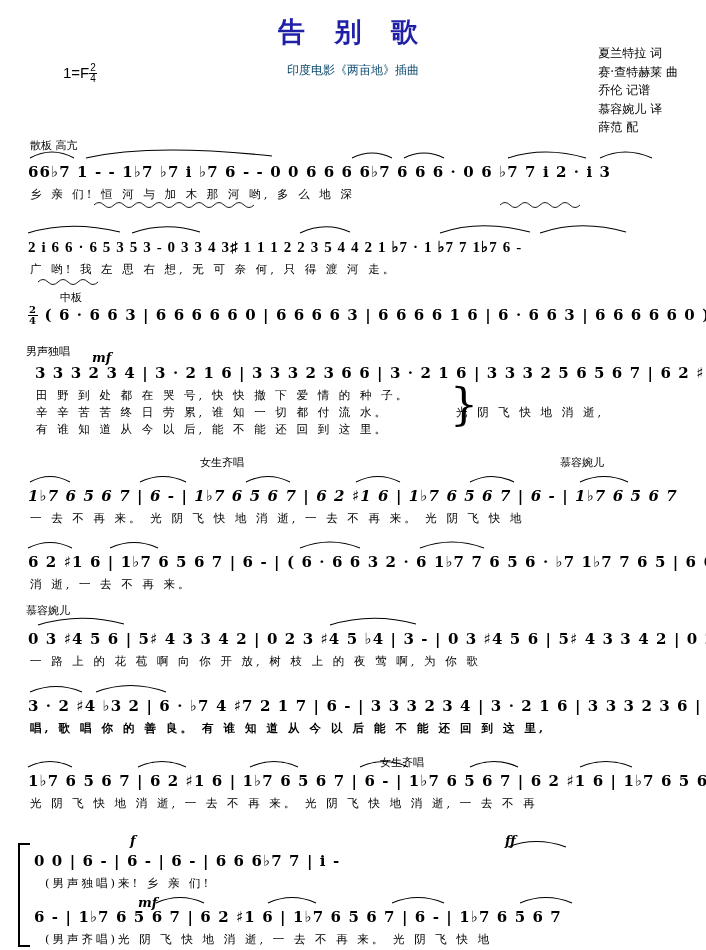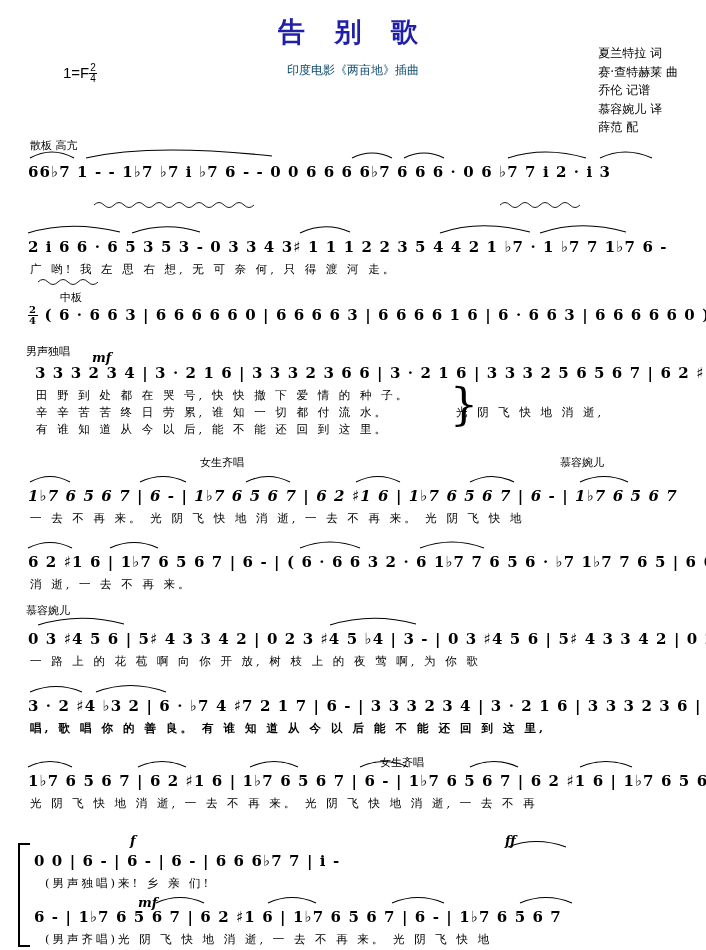--- a/index.html
+++ b/index.html
@@ -102,6 +102,7 @@
   <div class="abs dyn" style="left:138px;top:895px;">mf</div>
 
   <div class="abs notes" style="left:28px;top:163px;">66♭7 1 - - 1♭7 ♭7 i ♭7 6 - - 0 0 6 6 6  6♭7 6 6 6 · 0 6 ♭7 7 i   2 · i 3</div>
+  <div class="abs lyric" style="left:30px;top:187px;">乡 亲   们!                          恒 河 与  加 木 那 河 哟,     多 么 地  深</div>
 
   <div class="abs notes" style="left:28px;top:238px;">2 i   6 6 · 6 5 3 5 3  -  0 3 3 4  3♯ 1 1 1 2  2 3 5 4 4 2 1 ♭7 · 1 ♭7 7 1♭7 6  - </div>
   <div class="abs lyric" style="left:30px;top:262px;">广 哟!              我 左 思 右 想,  无 可 奈 何,   只 得 渡 河       走。</div>

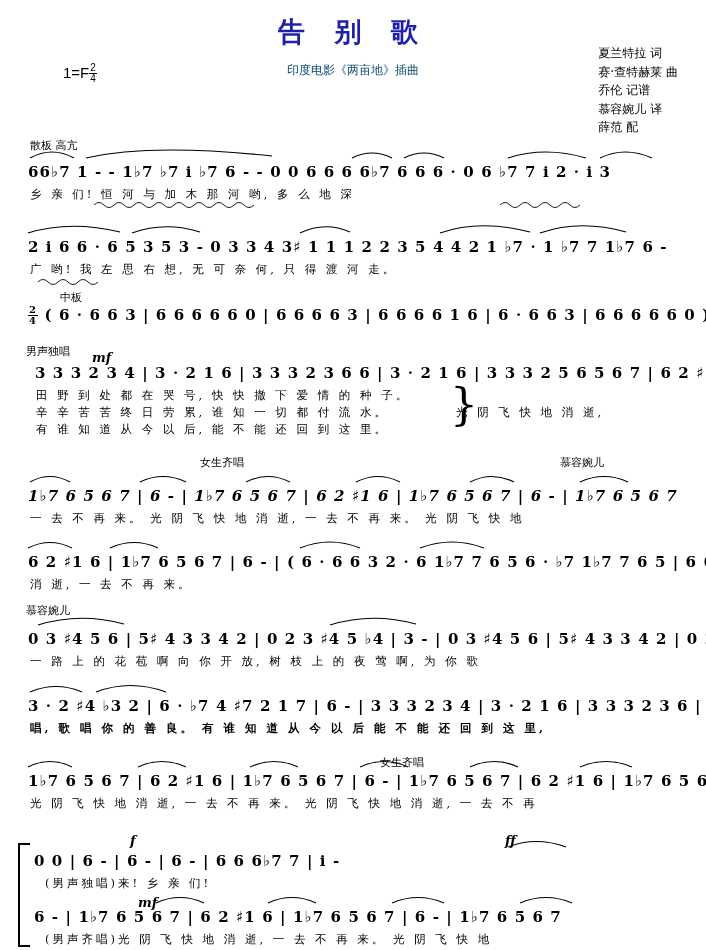--- a/index.html
+++ b/index.html
@@ -104,7 +104,7 @@
   <div class="abs notes" style="left:28px;top:163px;">66♭7 1 - - 1♭7 ♭7 i ♭7 6 - - 0 0 6 6 6  6♭7 6 6 6 · 0 6 ♭7 7 i   2 · i 3</div>
   <div class="abs lyric" style="left:30px;top:187px;">乡 亲   们!                          恒 河 与  加 木 那 河 哟,     多 么 地  深</div>
 
-  <div class="abs notes" style="left:28px;top:238px;">2 i   6 6 · 6 5 3 5 3  -  0 3 3 4  3♯ 1 1 1 2  2 3 5 4 4 2 1 ♭7 · 1 ♭7 7 1♭7 6  - </div>
+  <div class="abs notes" style="left:28px;top:238px;font-family:Liberation Serif, serif;">2 i   6 6 · 6 5 3 5 3  -  0 3 3 4  3♯ 1 1 1 2  2 3 5 4 4 2 1 ♭7 · 1 ♭7 7 1♭7 6  - </div>
   <div class="abs lyric" style="left:30px;top:262px;">广 哟!              我 左 思 右 想,  无 可 奈 何,   只 得 渡 河       走。</div>
 
   <div class="abs notes" style="left:28px;top:305px;">

